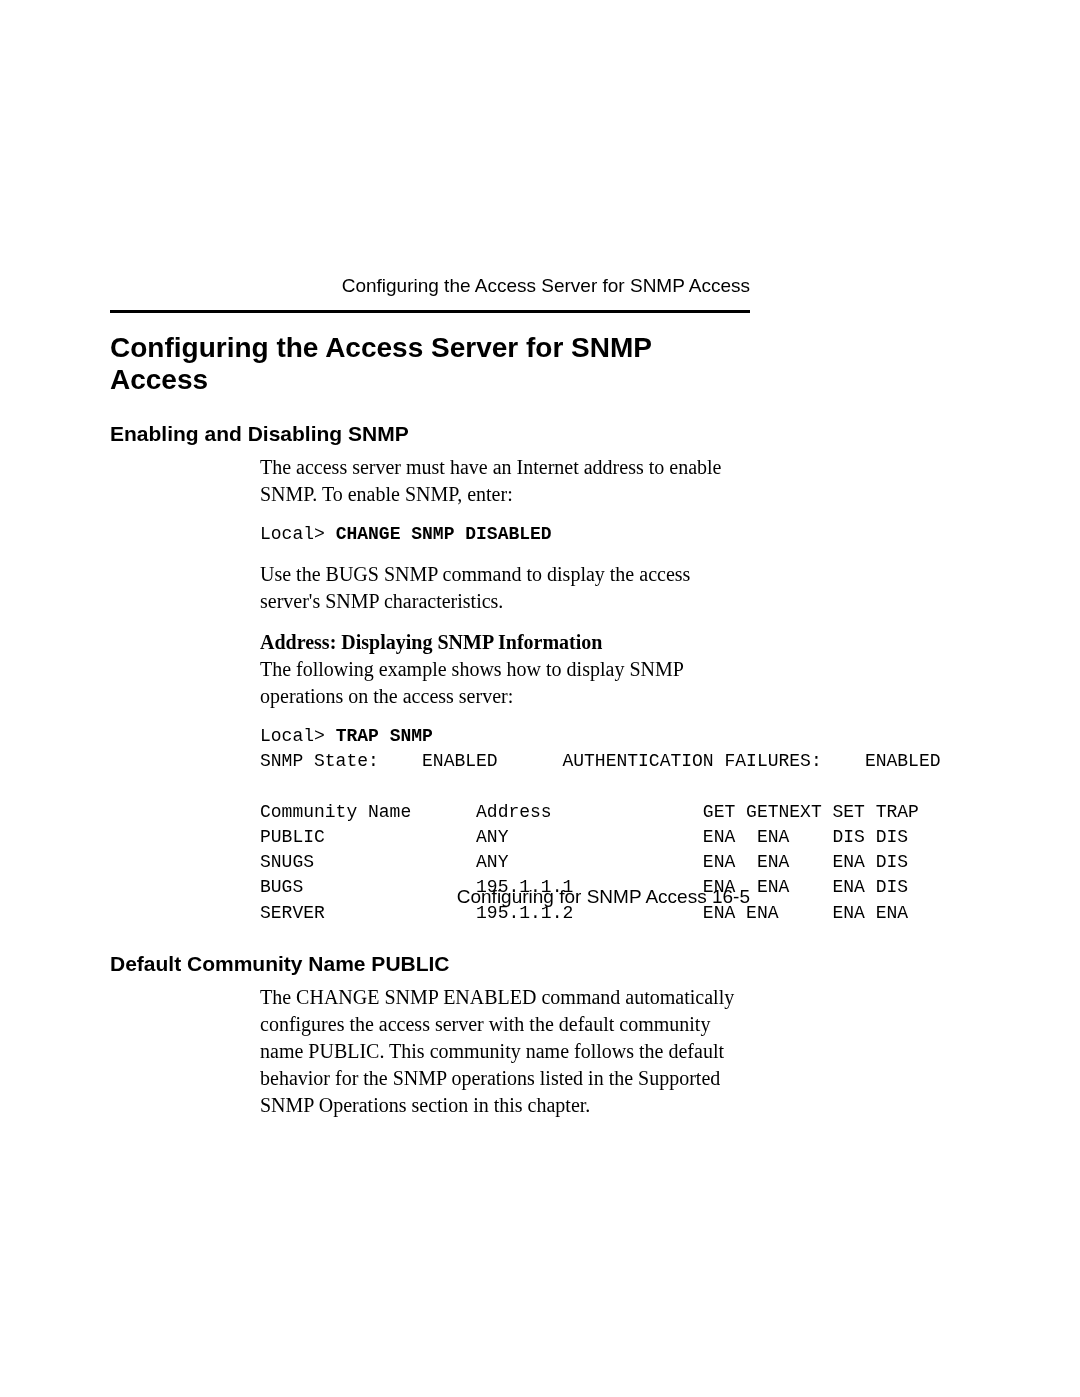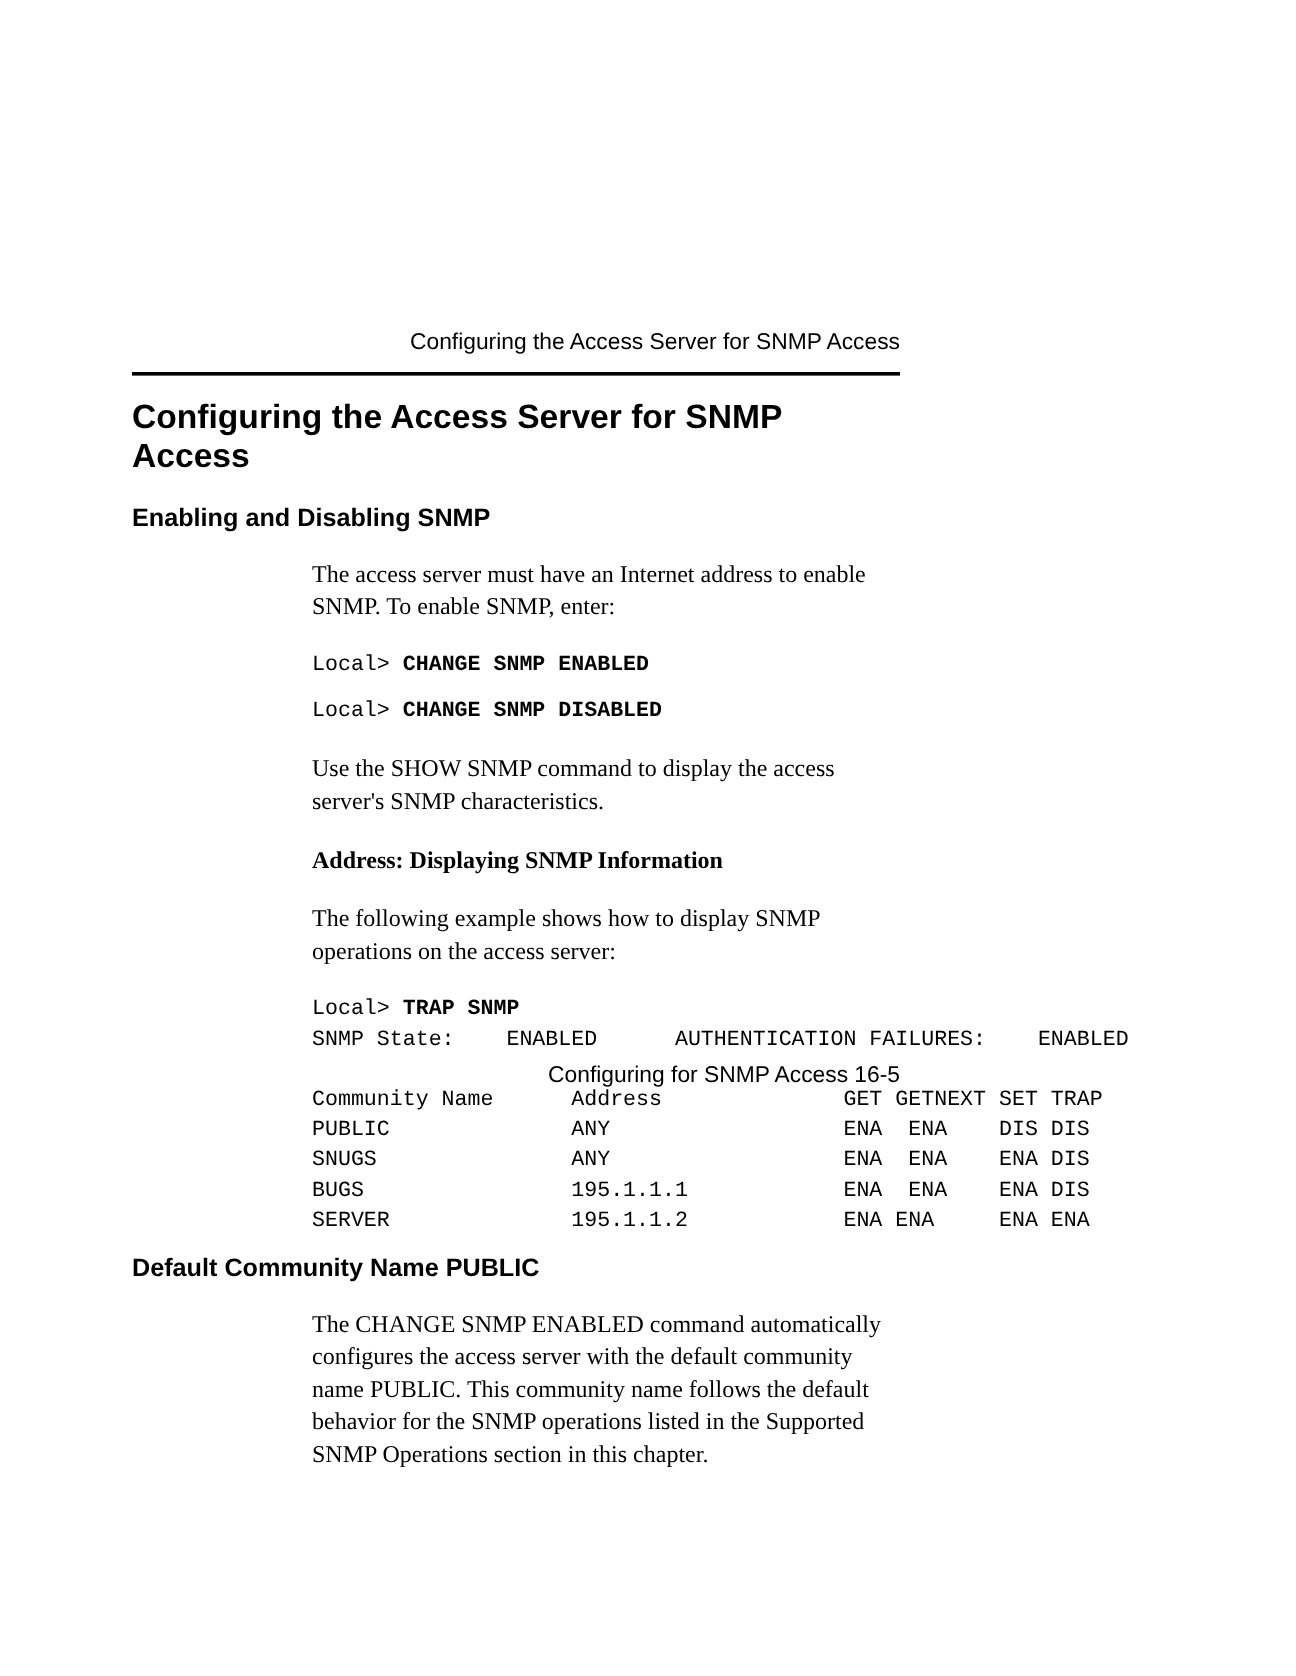--- a/index.html
+++ b/index.html
@@ -48,7 +48,7 @@
     font-family: Arial, Helvetica, sans-serif;
     font-weight: bold;
     font-size: 21px;
-    margin: 12px 0 8px 0;
+    margin: 26px 0 8px 0;
   }
   .body-block {
     margin-left: 150px;

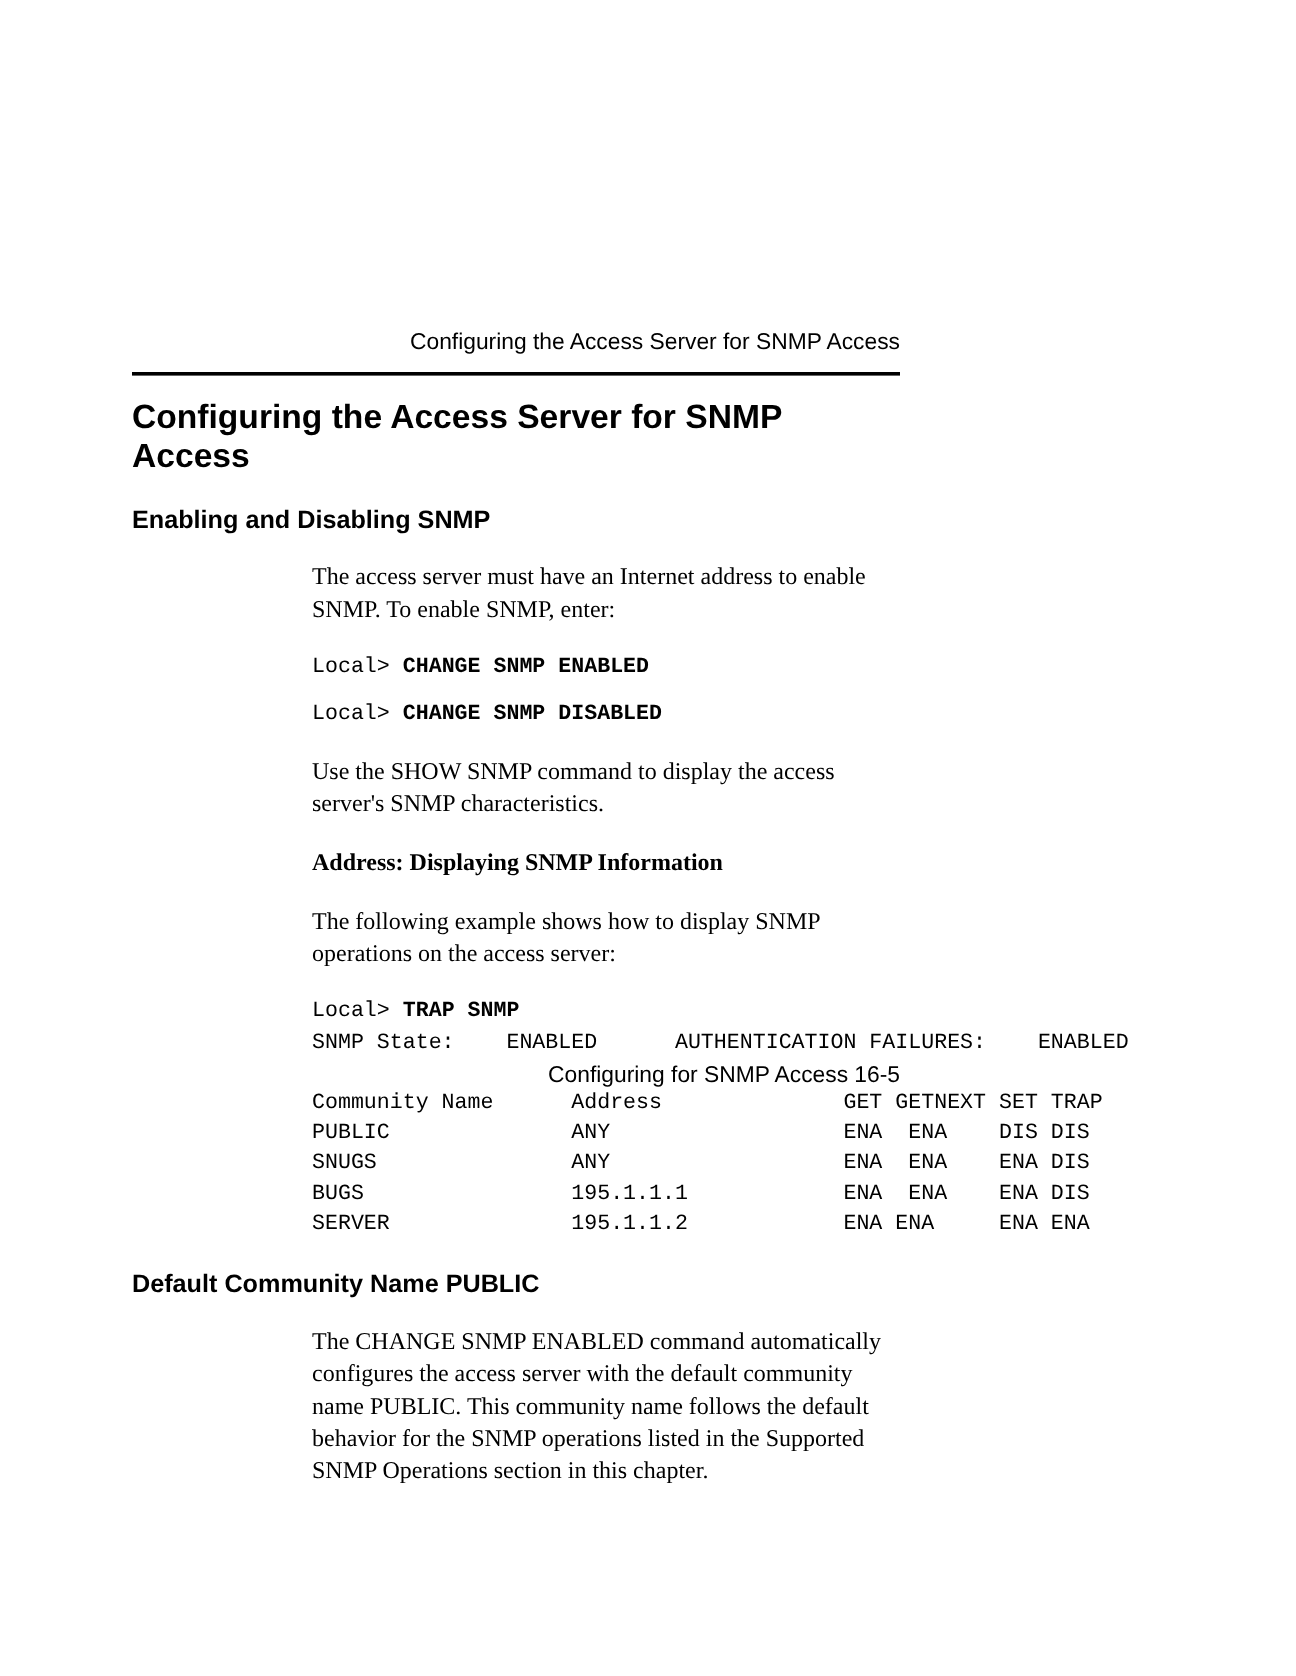--- a/index.html
+++ b/index.html
@@ -56,7 +56,7 @@
   .body-block p {
     font-size: 20px;
     line-height: 1.35;
-    margin: 22px 0;
+    margin: 0 0;
   }
   .body-block p.example-heading {
     font-weight: bold;

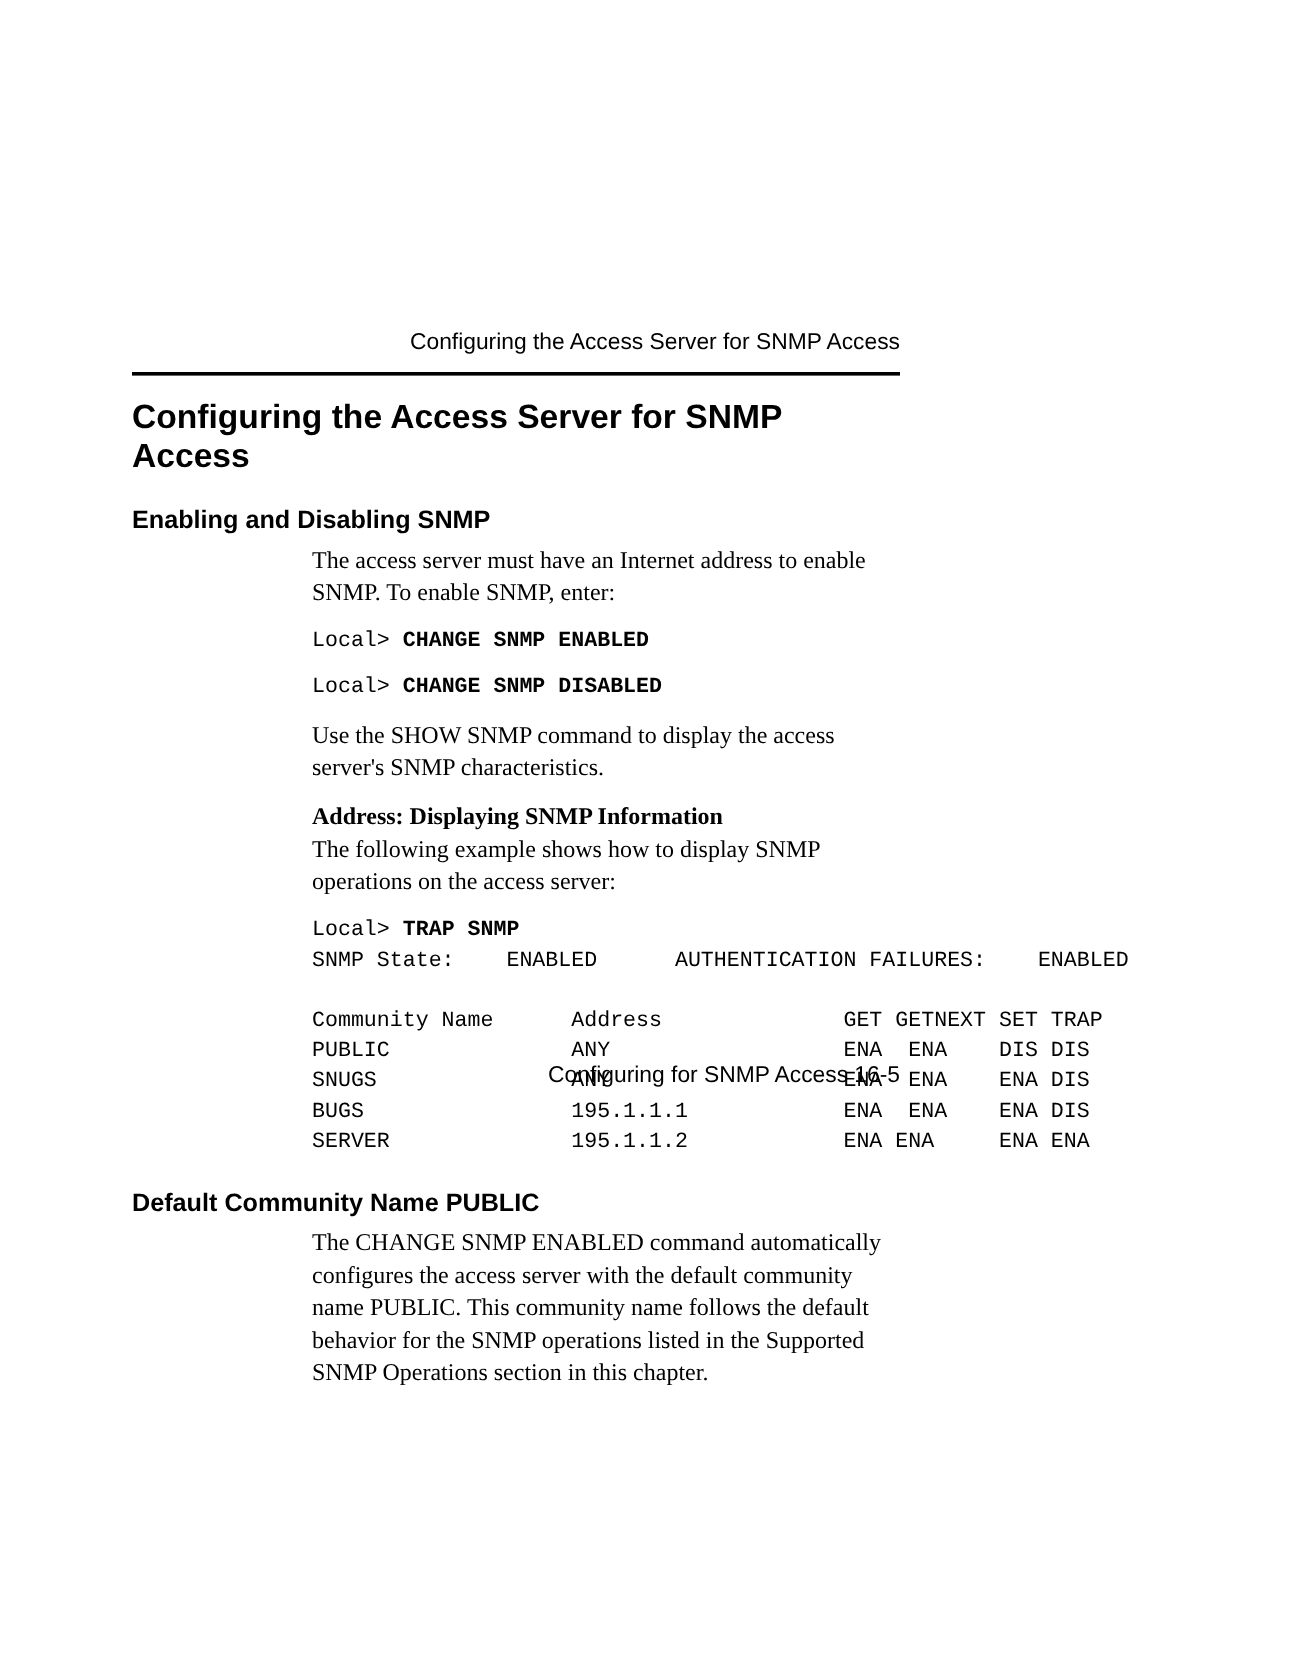--- a/index.html
+++ b/index.html
@@ -99,7 +99,6 @@
     <h2 class="subsection">Enabling and Disabling SNMP</h2>
     <div class="body-block">
       <p>The access server must have an Internet address to enable SNMP. To enable SNMP, enter:</p>
-      <pre class="code"><span class="prompt">Local&gt; </span><span class="cmd">CHANGE SNMP ENABLED</span></pre>
       <pre class="code"><span class="prompt">Local&gt; </span><span class="cmd">CHANGE SNMP DISABLED</span></pre>
     </div>
 

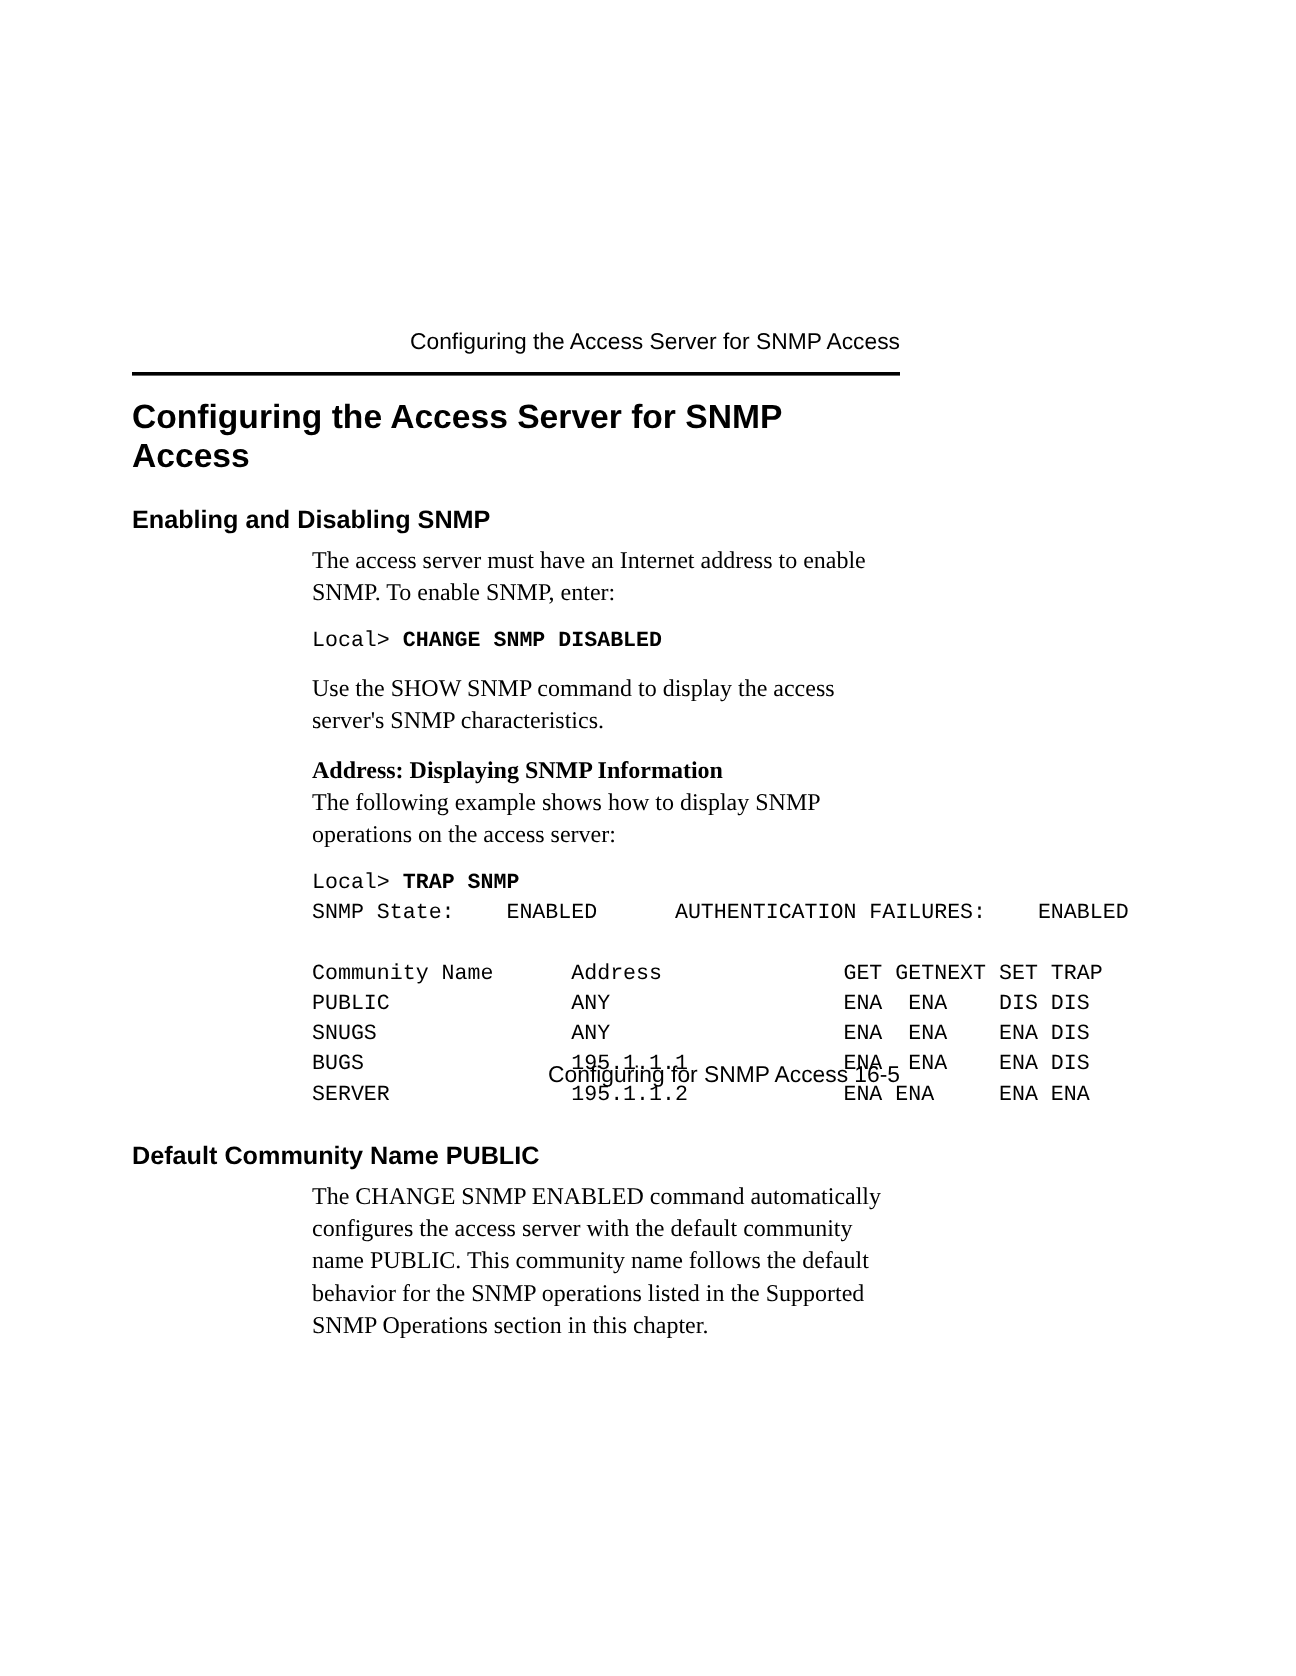--- a/index.html
+++ b/index.html
@@ -103,7 +103,7 @@
     </div>
 
     <div class="body-block">
-      <p>Use the SHOW SNMP command to display the access server's SNMP characteristics.</p>
+      <p>Use the BUGS SNMP command to display the access server's SNMP characteristics.</p>
       <p class="example-heading">Address: Displaying SNMP Information</p>
       <p>The following example shows how to display SNMP operations on the access server:</p>
       <pre class="code"><span class="prompt">Local&gt; </span><span class="cmd">TRAP SNMP</span><span>

